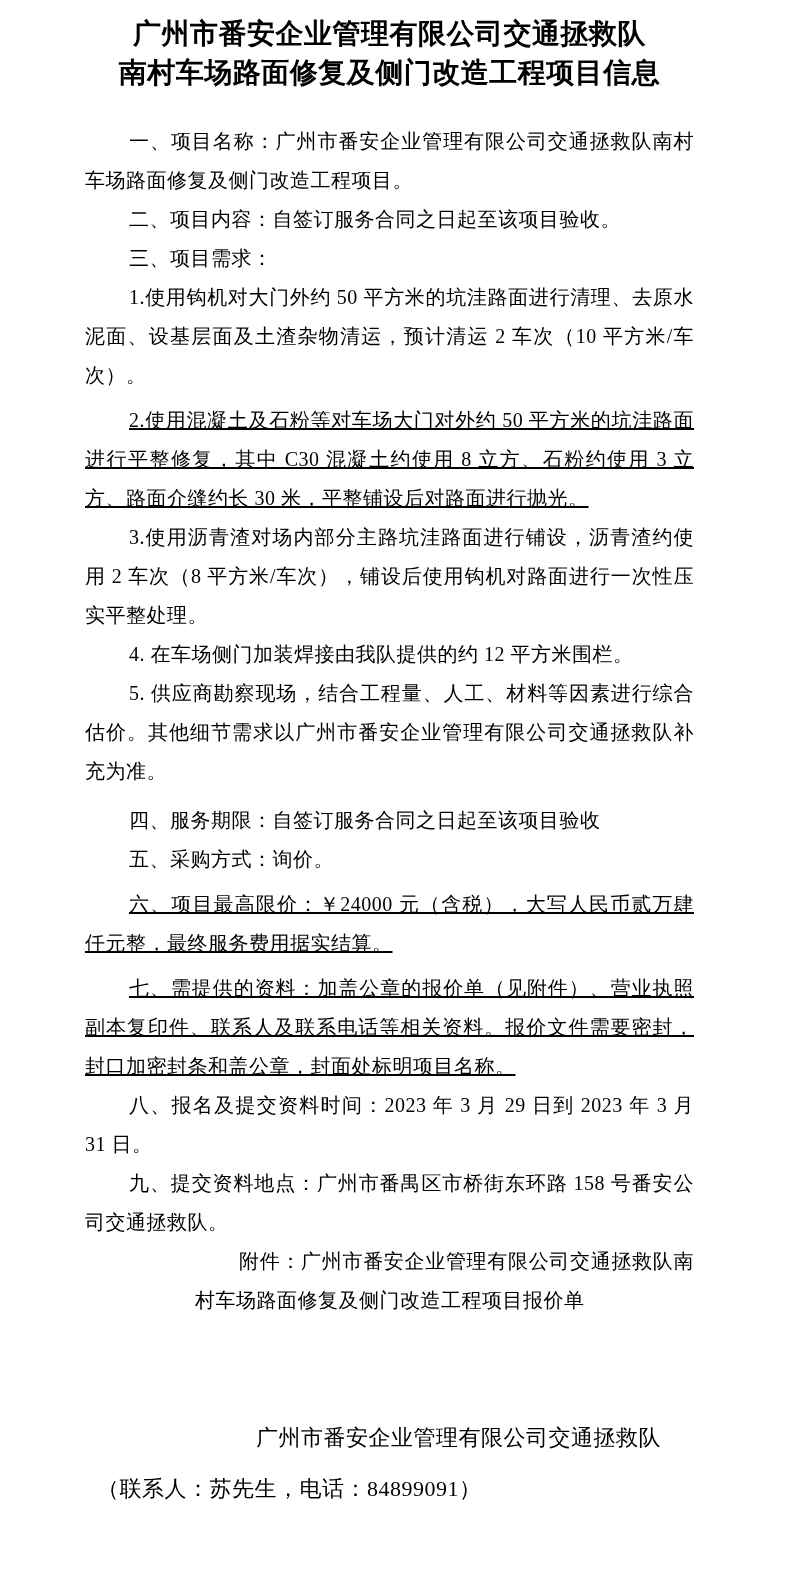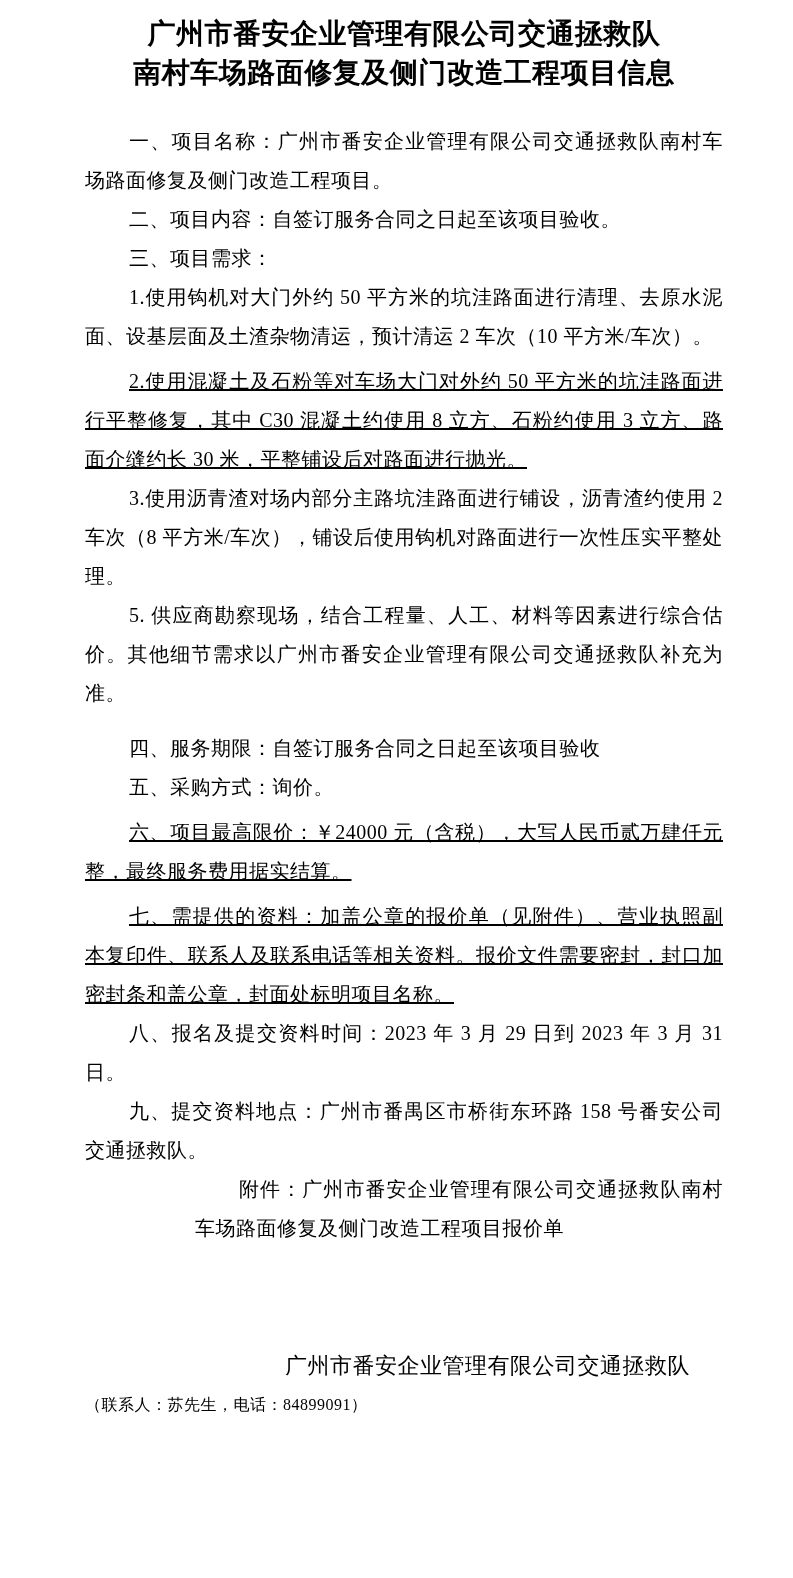--- a/index.html
+++ b/index.html
@@ -9,7 +9,7 @@
     height: 1578px;
     box-sizing: border-box;
     margin: 0 auto;
-    padding: 14px 70px 0 85px;
+    padding: 14px 99px 0 85px;
     background: #ffffff;
     color: #000000;
     font-family: "Liberation Serif", "DejaVu Serif", serif;

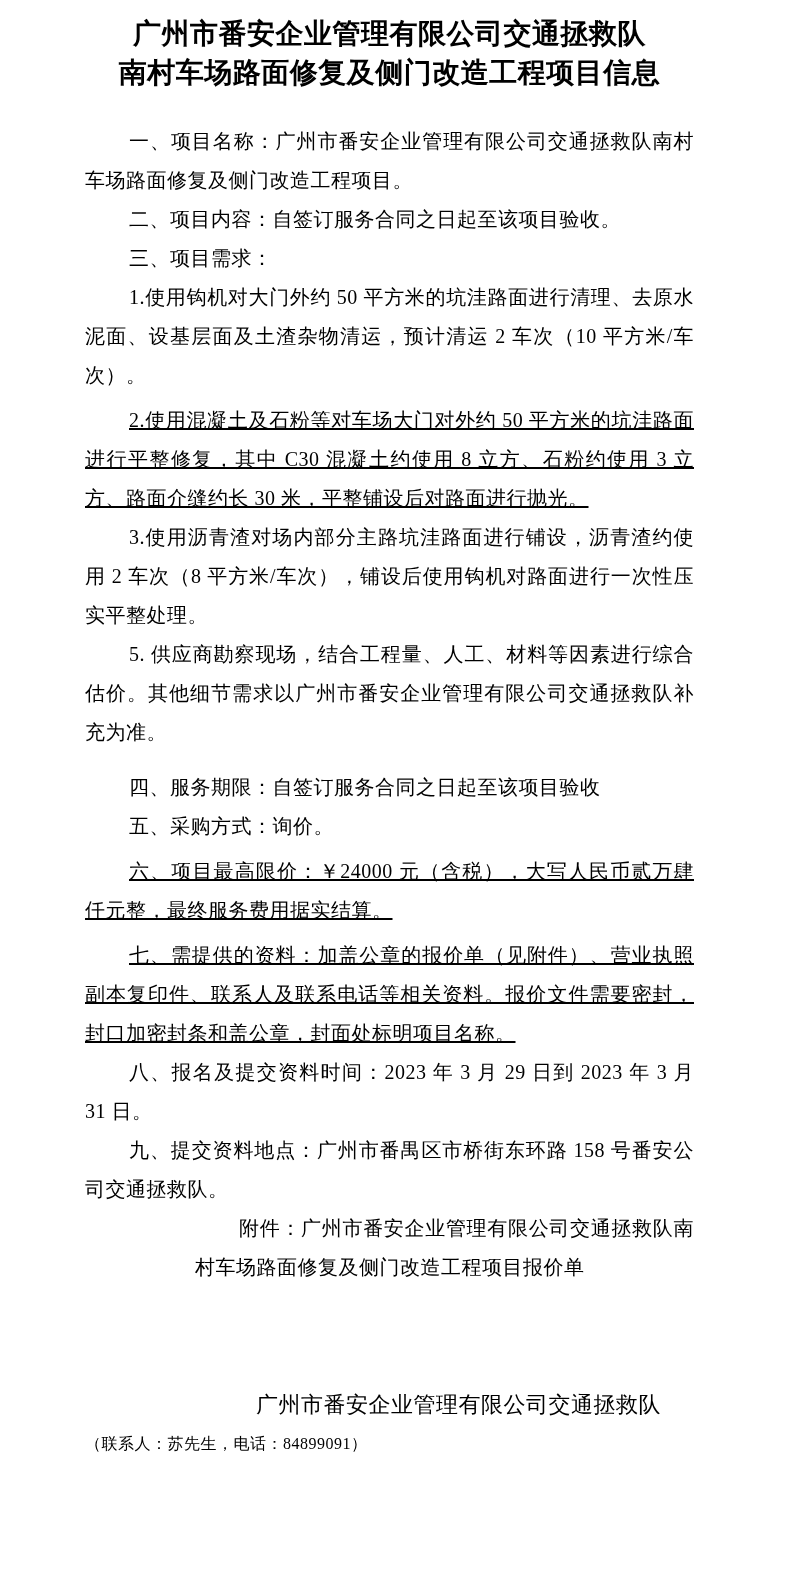--- a/index.html
+++ b/index.html
@@ -78,6 +78,7 @@
     <p>1.使用钩机对大门外约 50 平方米的坑洼路面进行清理、去原水泥面、设基层面及土渣杂物清运，预计清运 2 车次（10 平方米/车次）。</p>
     <p class="sp-sm">2.使用混凝土及石粉等对车场大门对外约 50 平方米的坑洼路面进行平整修复，其中 C30 混凝土约使用 8 立方、石粉约使用 3 立方、路面介缝约长 30 米，平整铺设后对路面进行抛光。</p>
     <p class="sp-xs">3.使用沥青渣对场内部分主路坑洼路面进行铺设，沥青渣约使用 2 车次（8 平方米/车次），铺设后使用钩机对路面进行一次性压实平整处理。</p>
+    <p class="sp-xs">4. 在车场侧门加装焊接由我队提供的约 12 平方米围栏。</p>
     <p>5. 供应商勘察现场，结合工程量、人工、材料等因素进行综合估价。其他细节需求以广州市番安企业管理有限公司交通拯救队补充为准。</p>
     <p class="sp-md">四、服务期限：自签订服务合同之日起至该项目验收</p>
     <p>五、采购方式：询价。</p>

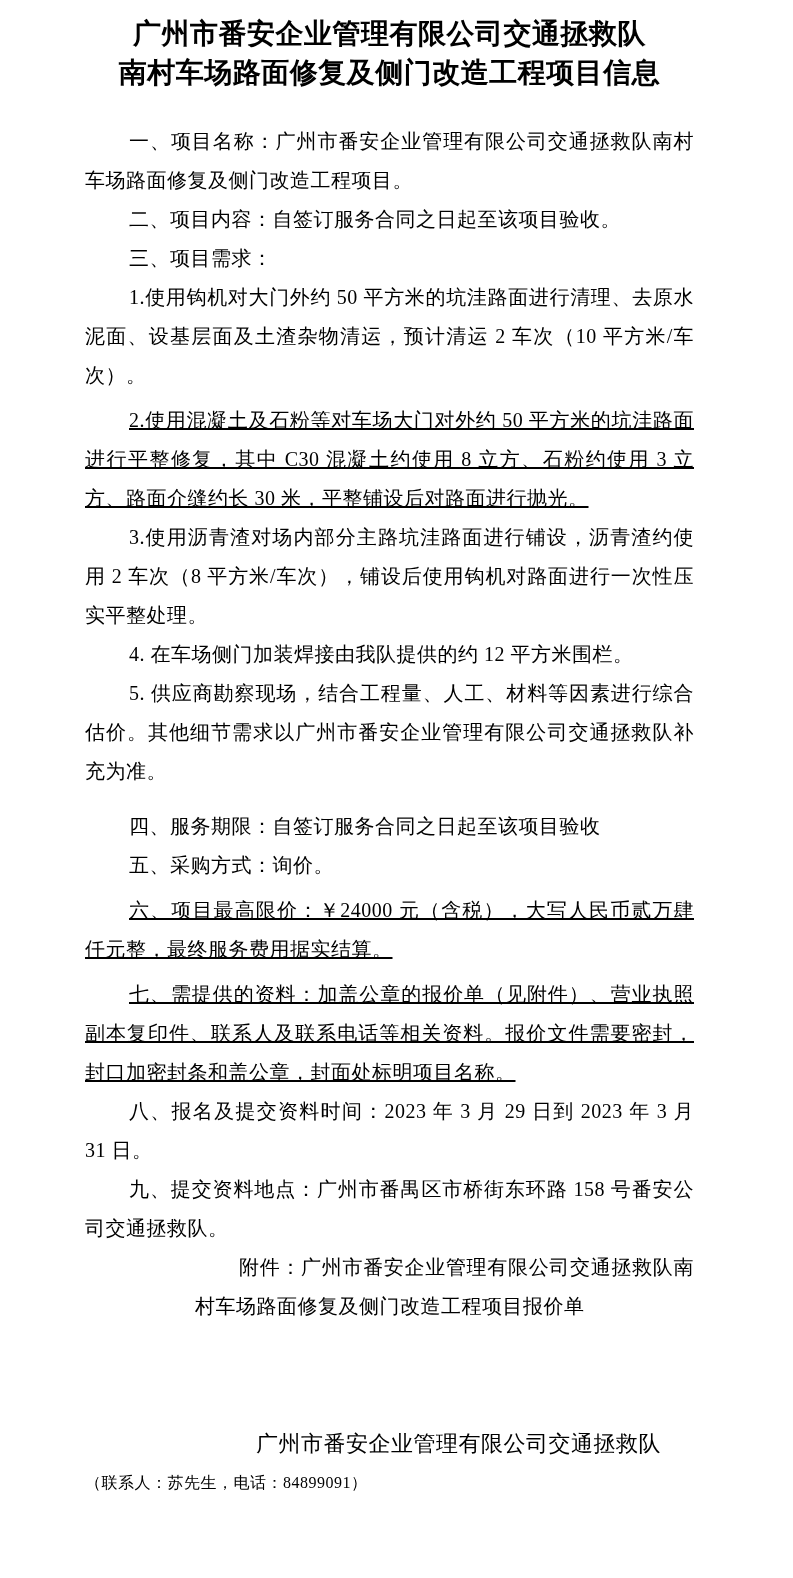--- a/index.html
+++ b/index.html
@@ -34,7 +34,7 @@
   }
   p.sp-xs { margin-top: 0; }
   p.sp-sm { margin-top: 6px; text-decoration: underline; }
-  p.sp-md { margin-top: 16px; }
+  p.sp-md { margin-top: 10px; }
   .attachment {
     margin: 28px 0 0 0;
     font-size: 22px;

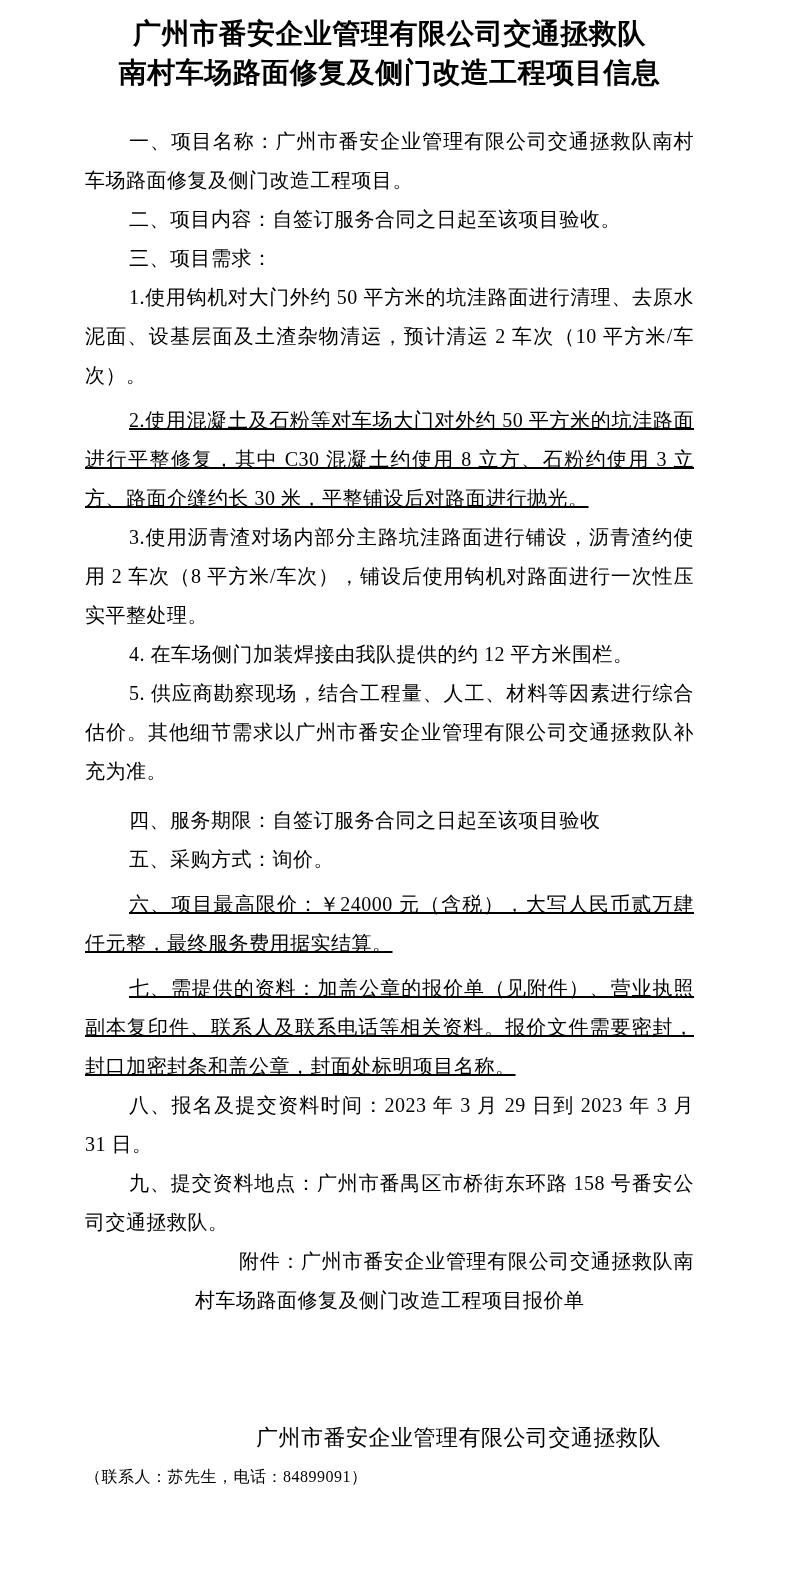--- a/index.html
+++ b/index.html
@@ -54,8 +54,8 @@
   }
   .signature-block div { white-space: nowrap; }
   .contact-line {
-    margin: 0;
-    font-size: 16px;
+    margin: 12px;
+    font-size: 22px;
     line-height: 39px;
     letter-spacing: 0.5px;
     text-indent: 0;

